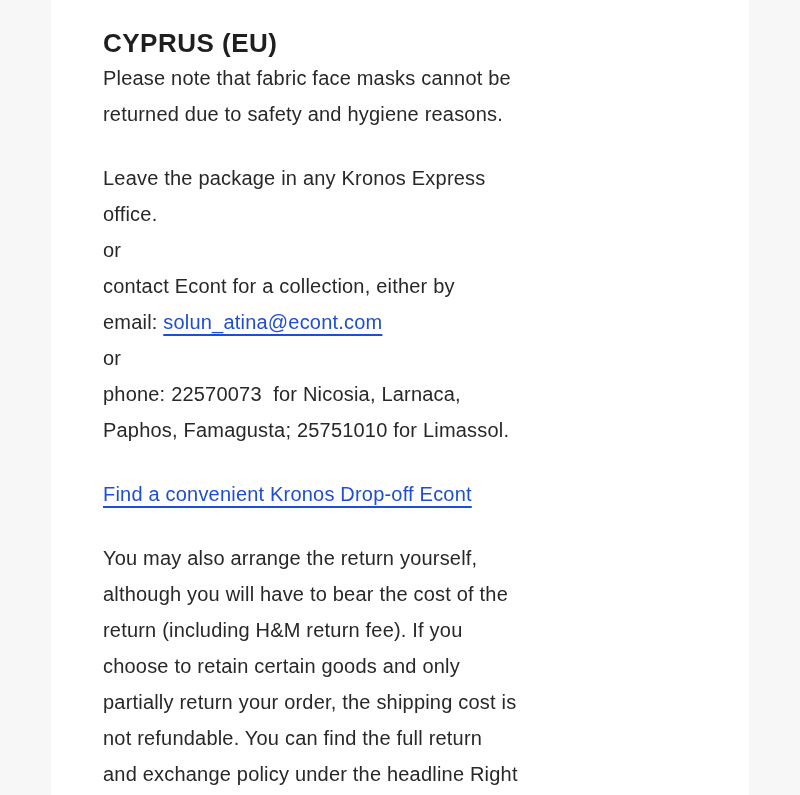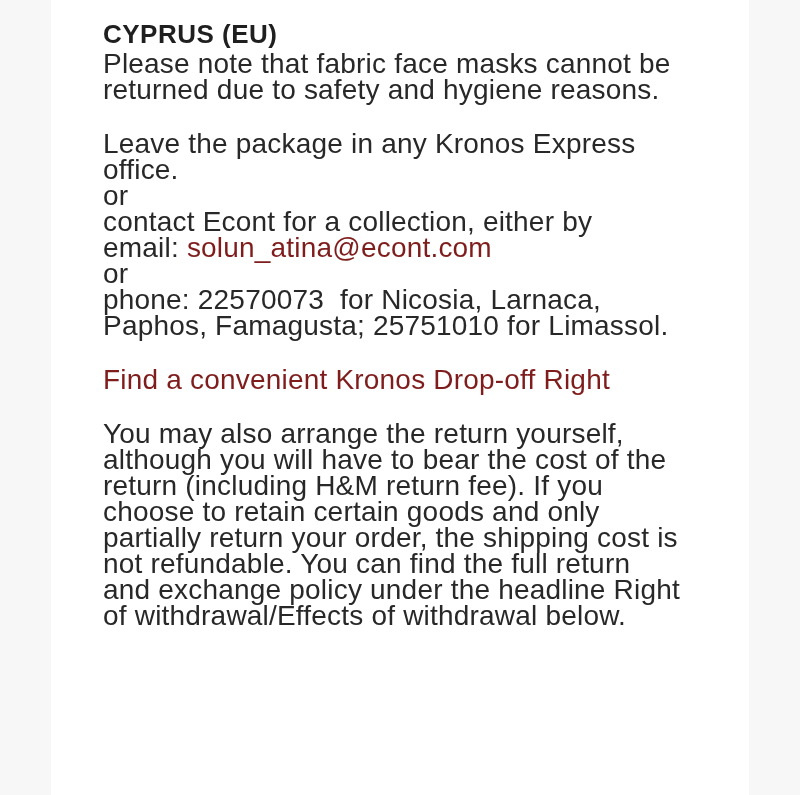--- a/index.html
+++ b/index.html
@@ -20,7 +20,7 @@
     min-height: 795px;
     background: #ffffff;
     box-sizing: border-box;
-    padding: 17px 52px 0 52px;
+    padding: 26px 52px 0 52px;
   }
   .heading {
     margin: 0;

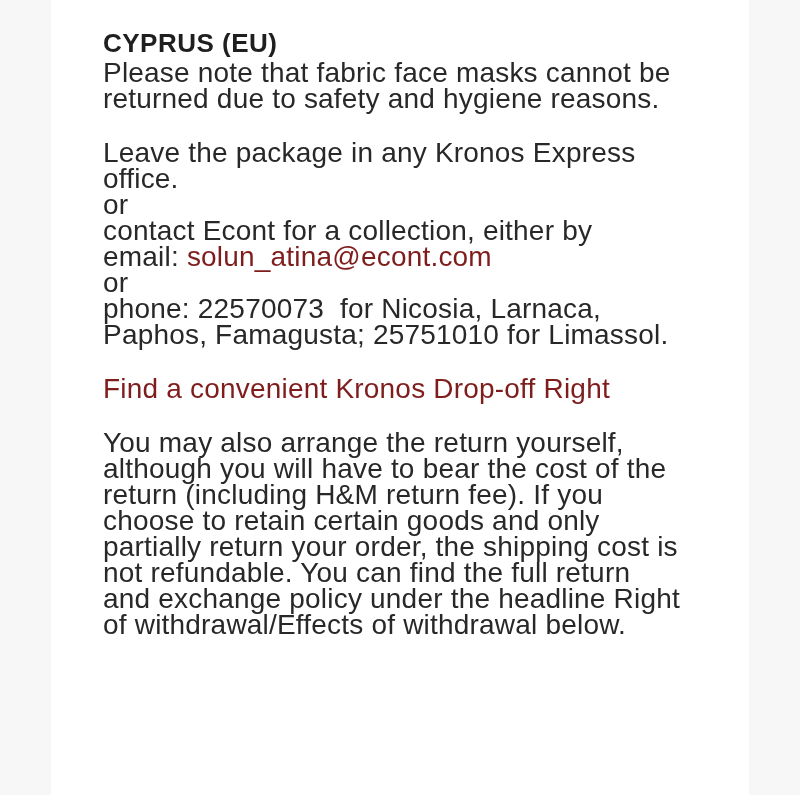--- a/index.html
+++ b/index.html
@@ -32,8 +32,8 @@
   }
   .para {
     margin: 0 0 28px 0;
-    font-size: 28px;
-    line-height: 26px;
+    font-size: 20px;
+    line-height: 36px;
     font-weight: 400;
     letter-spacing: 0.2px;
     color: #282828;

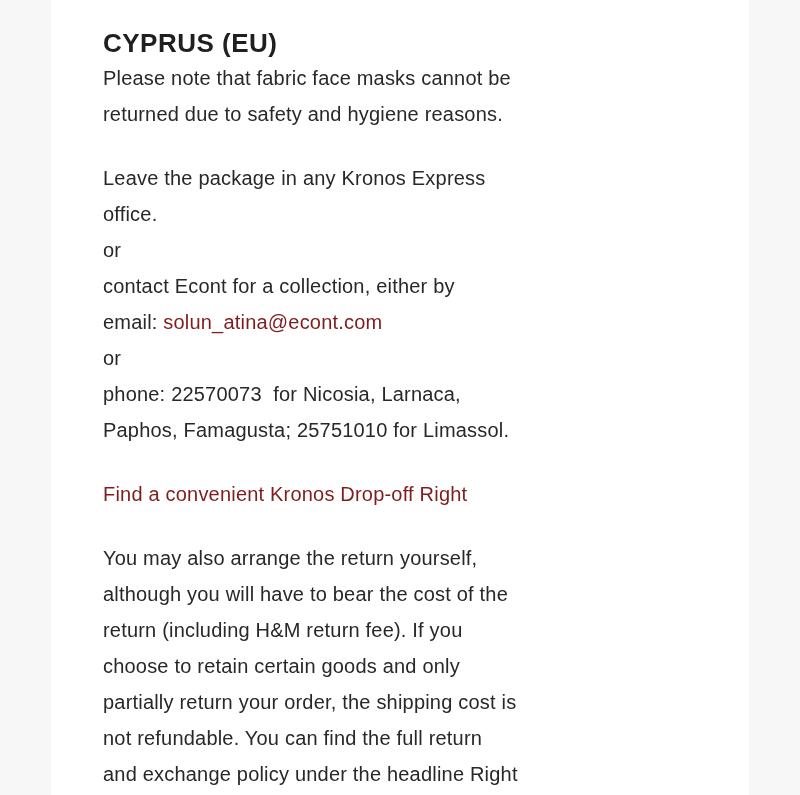--- a/index.html
+++ b/index.html
@@ -43,7 +43,8 @@
     margin-bottom: 16px;
   }
   a.inline-link {
-    color: #7f1d1d;
+    color: #1d4ed8;
+    text-decoration: underline;
     text-decoration-thickness: 2px;
     text-underline-offset: 5px;
     cursor: pointer;

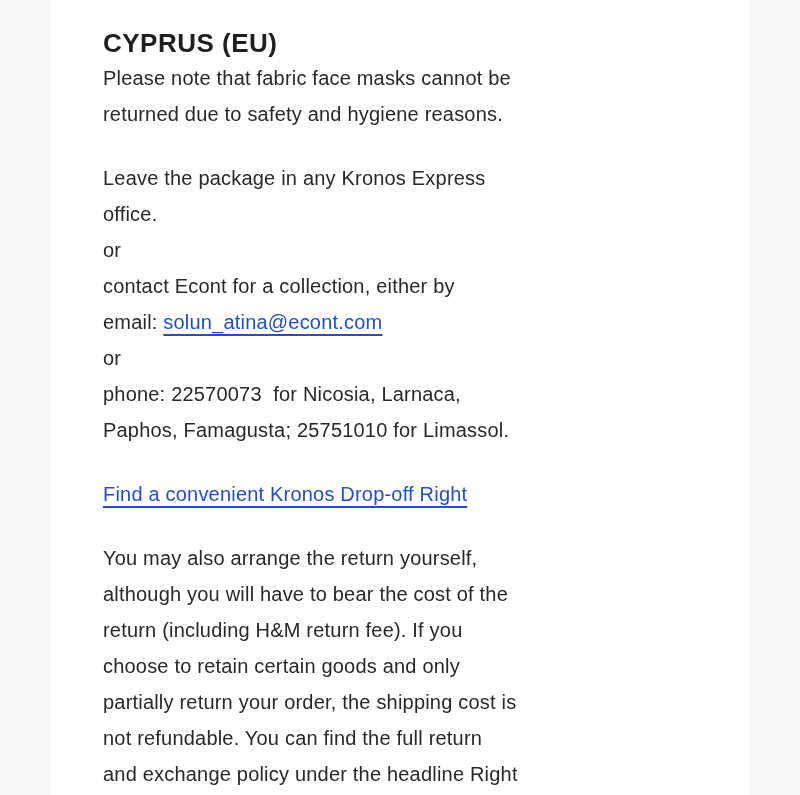--- a/index.html
+++ b/index.html
@@ -70,7 +70,7 @@
 phone: 22570073  for Nicosia, Larnaca,
 Paphos, Famagusta; 25751010 for Limassol.</span></p>
 
-    <p class="para"><a class="inline-link">Find a convenient Kronos Drop-off Right</a></p>
+    <p class="para"><a class="inline-link">Find a convenient Kronos Drop-off Econt</a></p>
 
     <p class="para">You may also arrange the return yourself,
 although you will have to bear the cost of the

